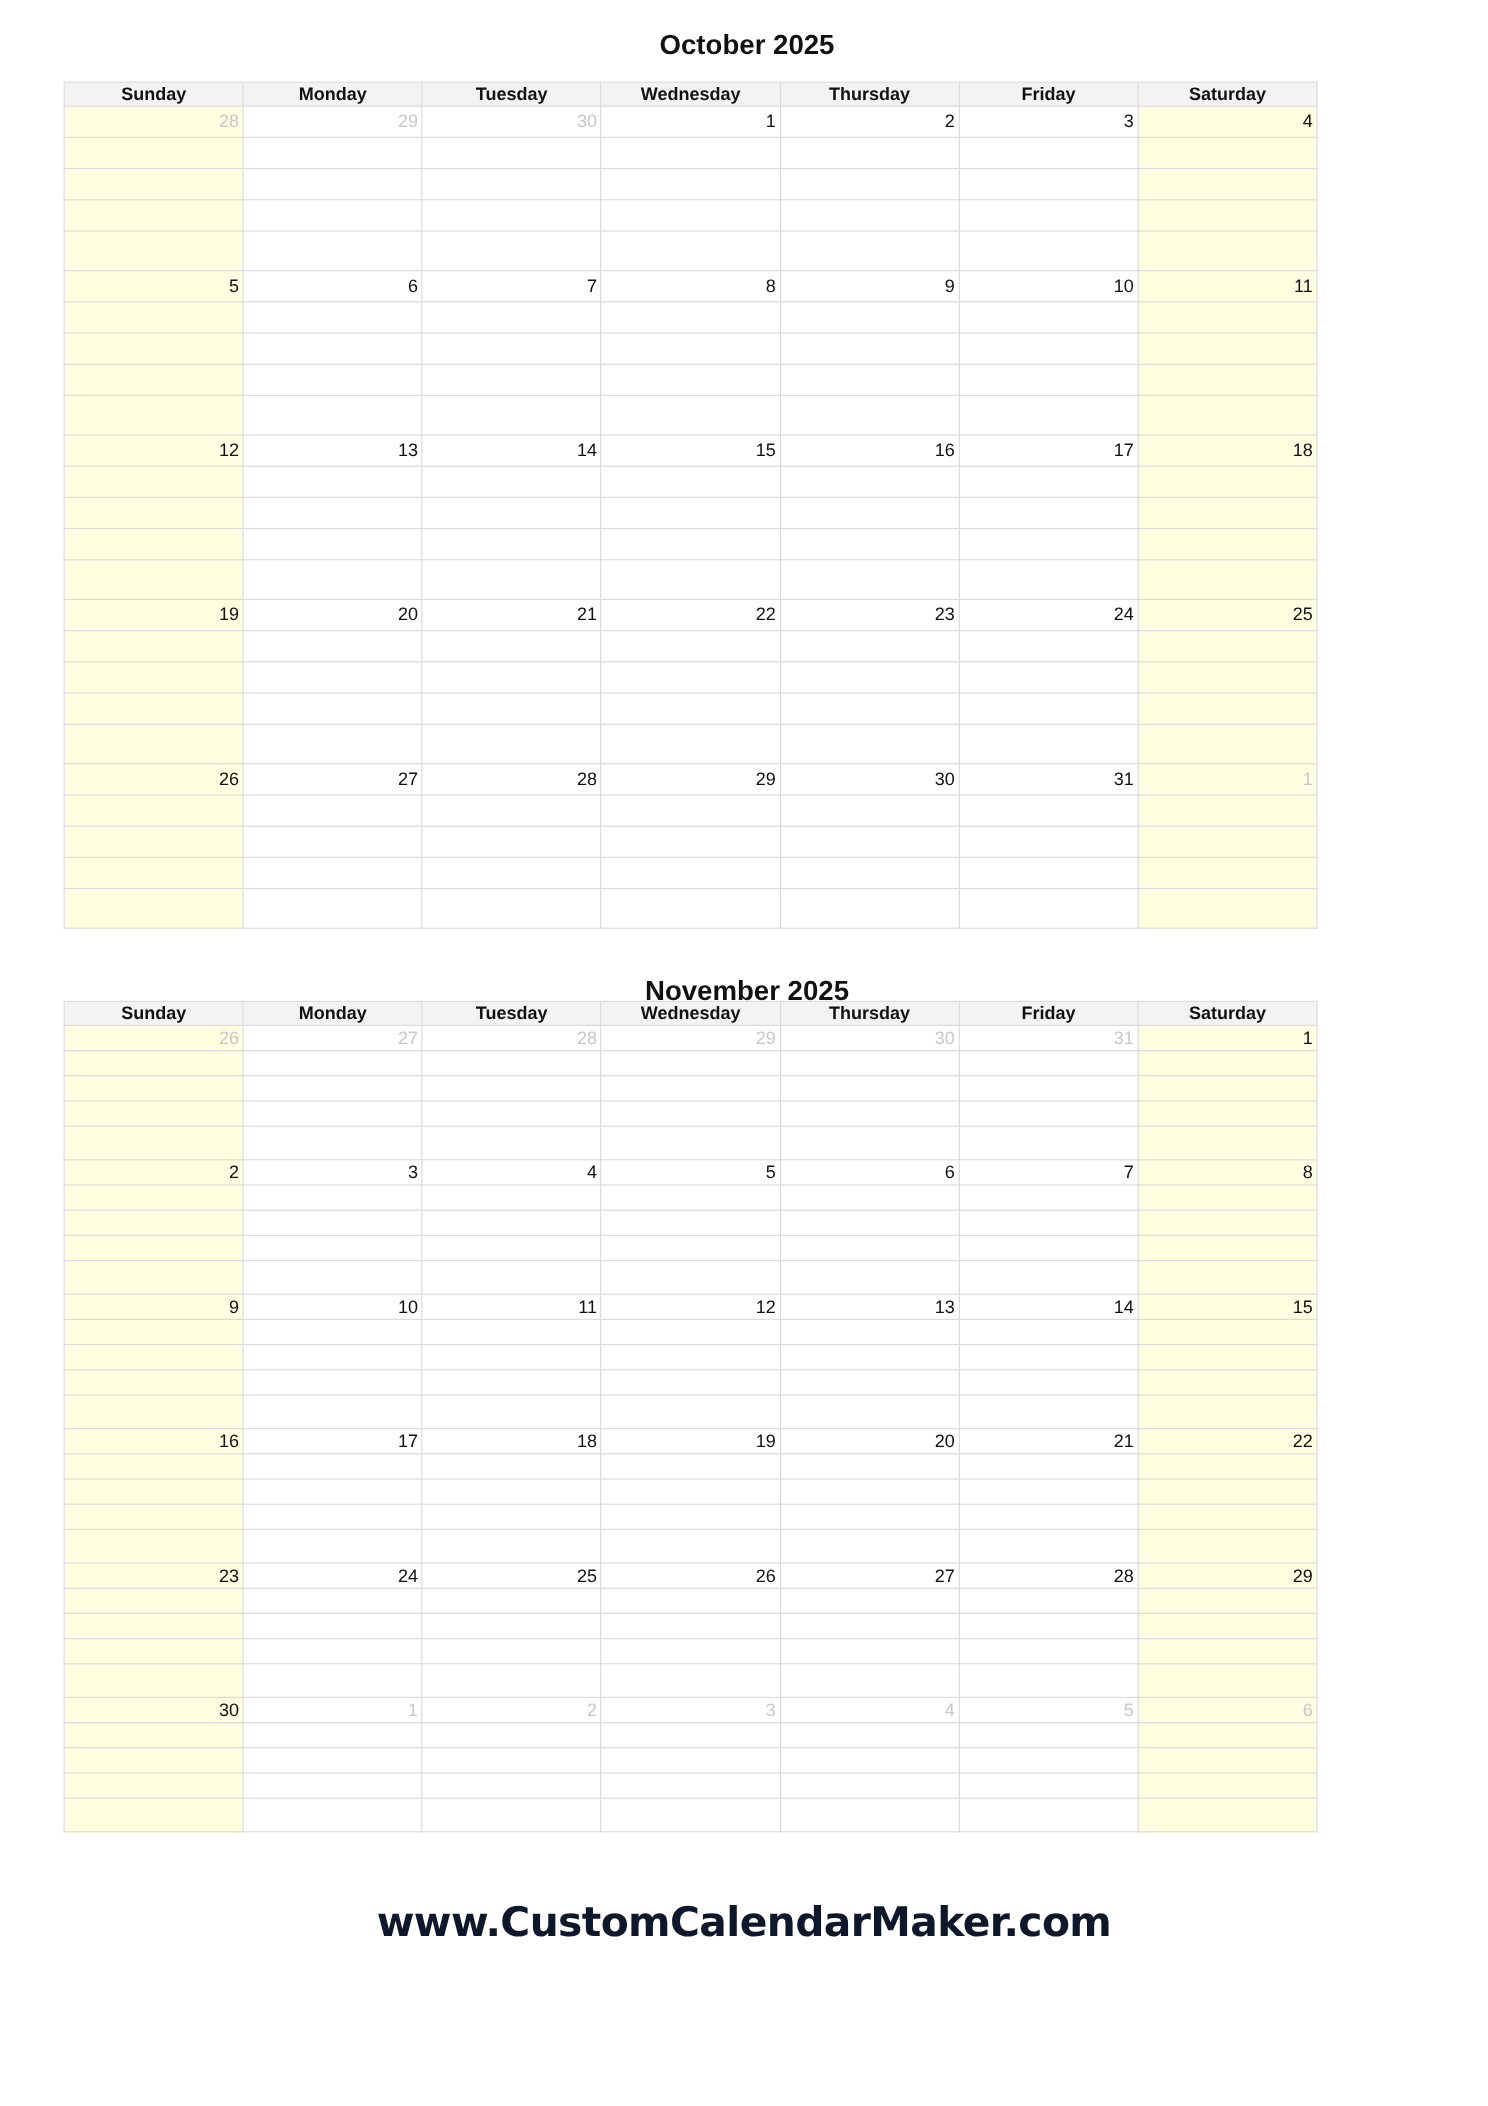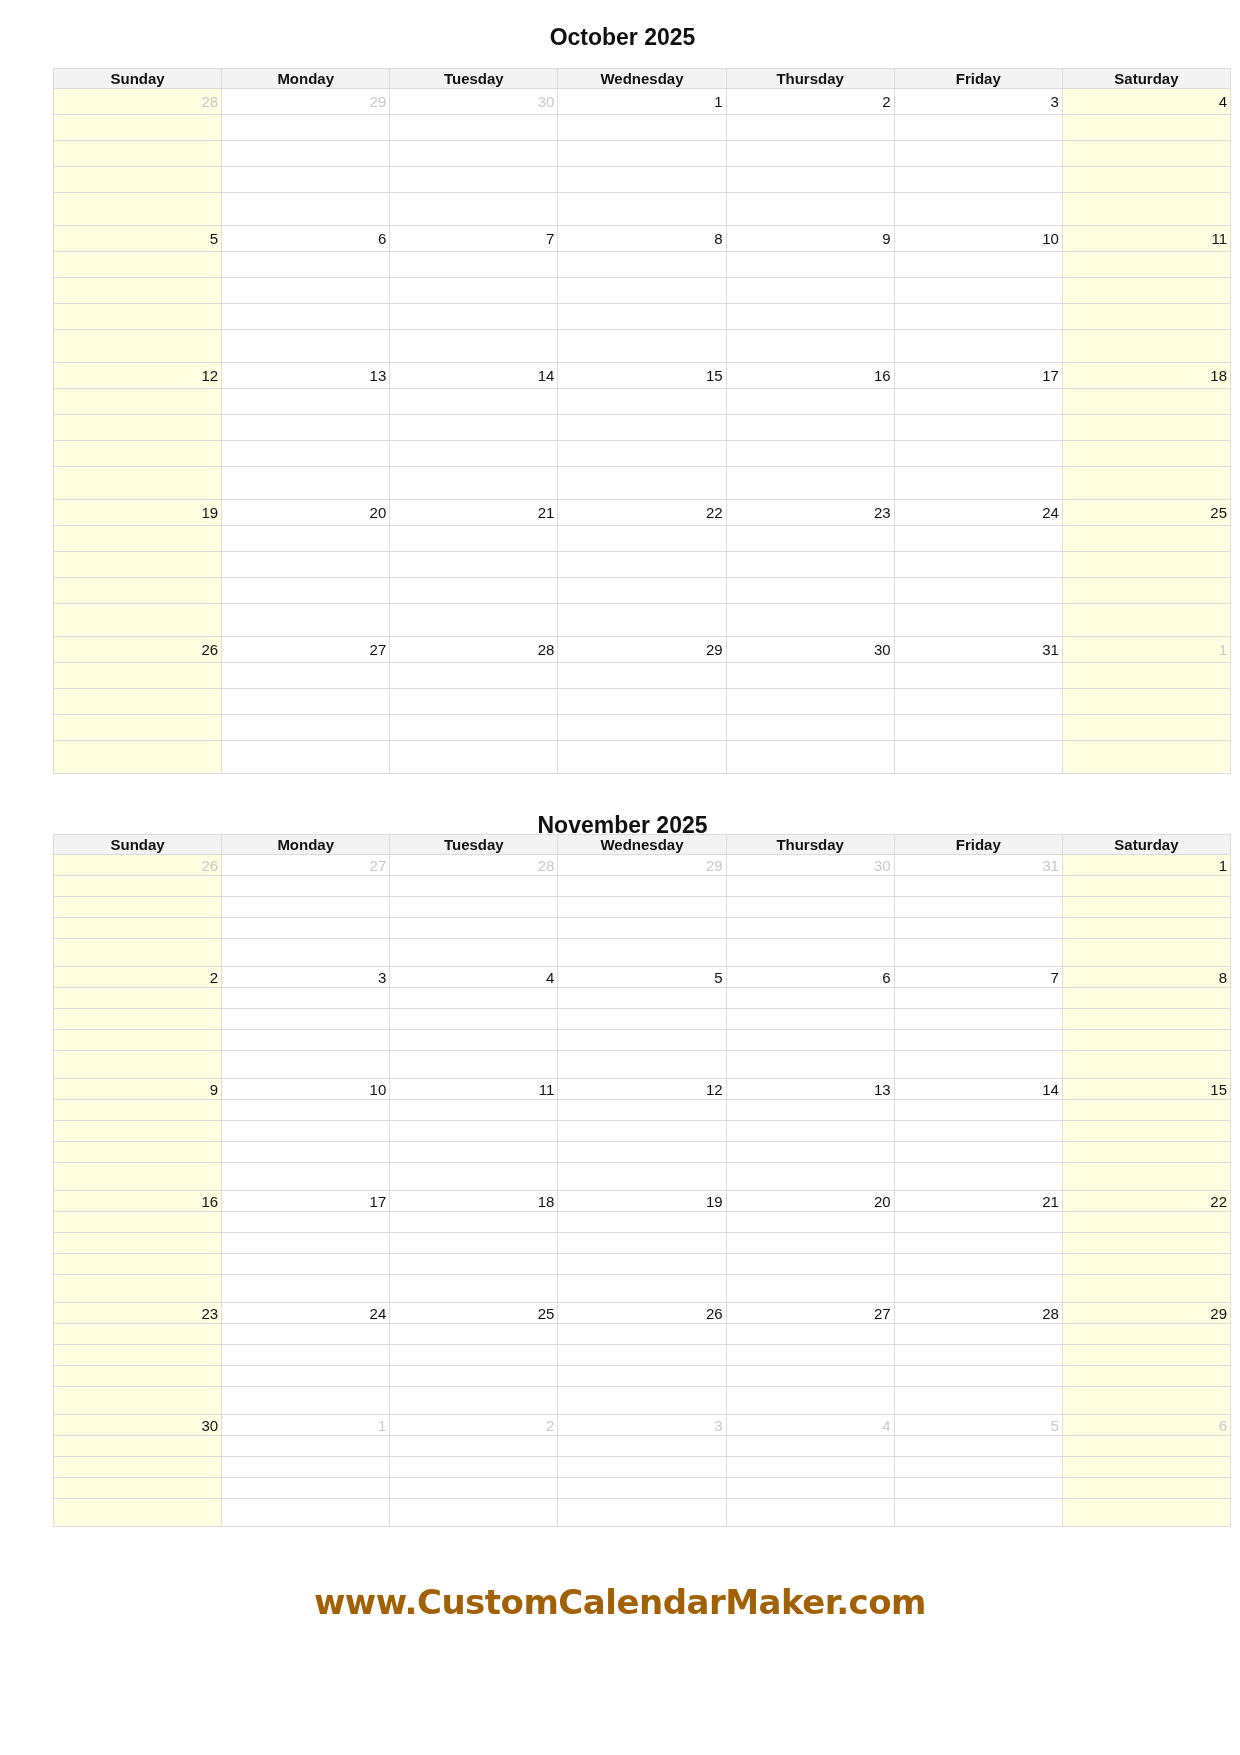--- a/index.html
+++ b/index.html
@@ -6,7 +6,7 @@
   body { width: 1240px; height: 1755px; position: relative; font-family: "Liberation Sans", sans-serif; color: #111; overflow: hidden; }
   .month { position: absolute; left: 53px; width: 1139px; }
   .month-title { position: absolute; left: 0; width: 1139px; text-align: center; font-weight: bold; font-size: 23px; }
-  .cal { position: absolute; left: 0; width: 1178px; border-collapse: collapse; table-layout: fixed; }
+  .cal { position: absolute; left: 0; width: 1045px; border-collapse: collapse; table-layout: fixed; }
   .cal th { background: #f3f3f3; border: 1px solid #dcdcdc; font-size: 15px; font-weight: bold; height: 19px; padding: 0; text-align: center; line-height: 19px; }
   .cal td { border: 1px solid #dcdcdc; padding: 0 3px 0 0; text-align: right; font-size: 15px; vertical-align: middle; }
   .cal td.wk { background: #fefee0; }

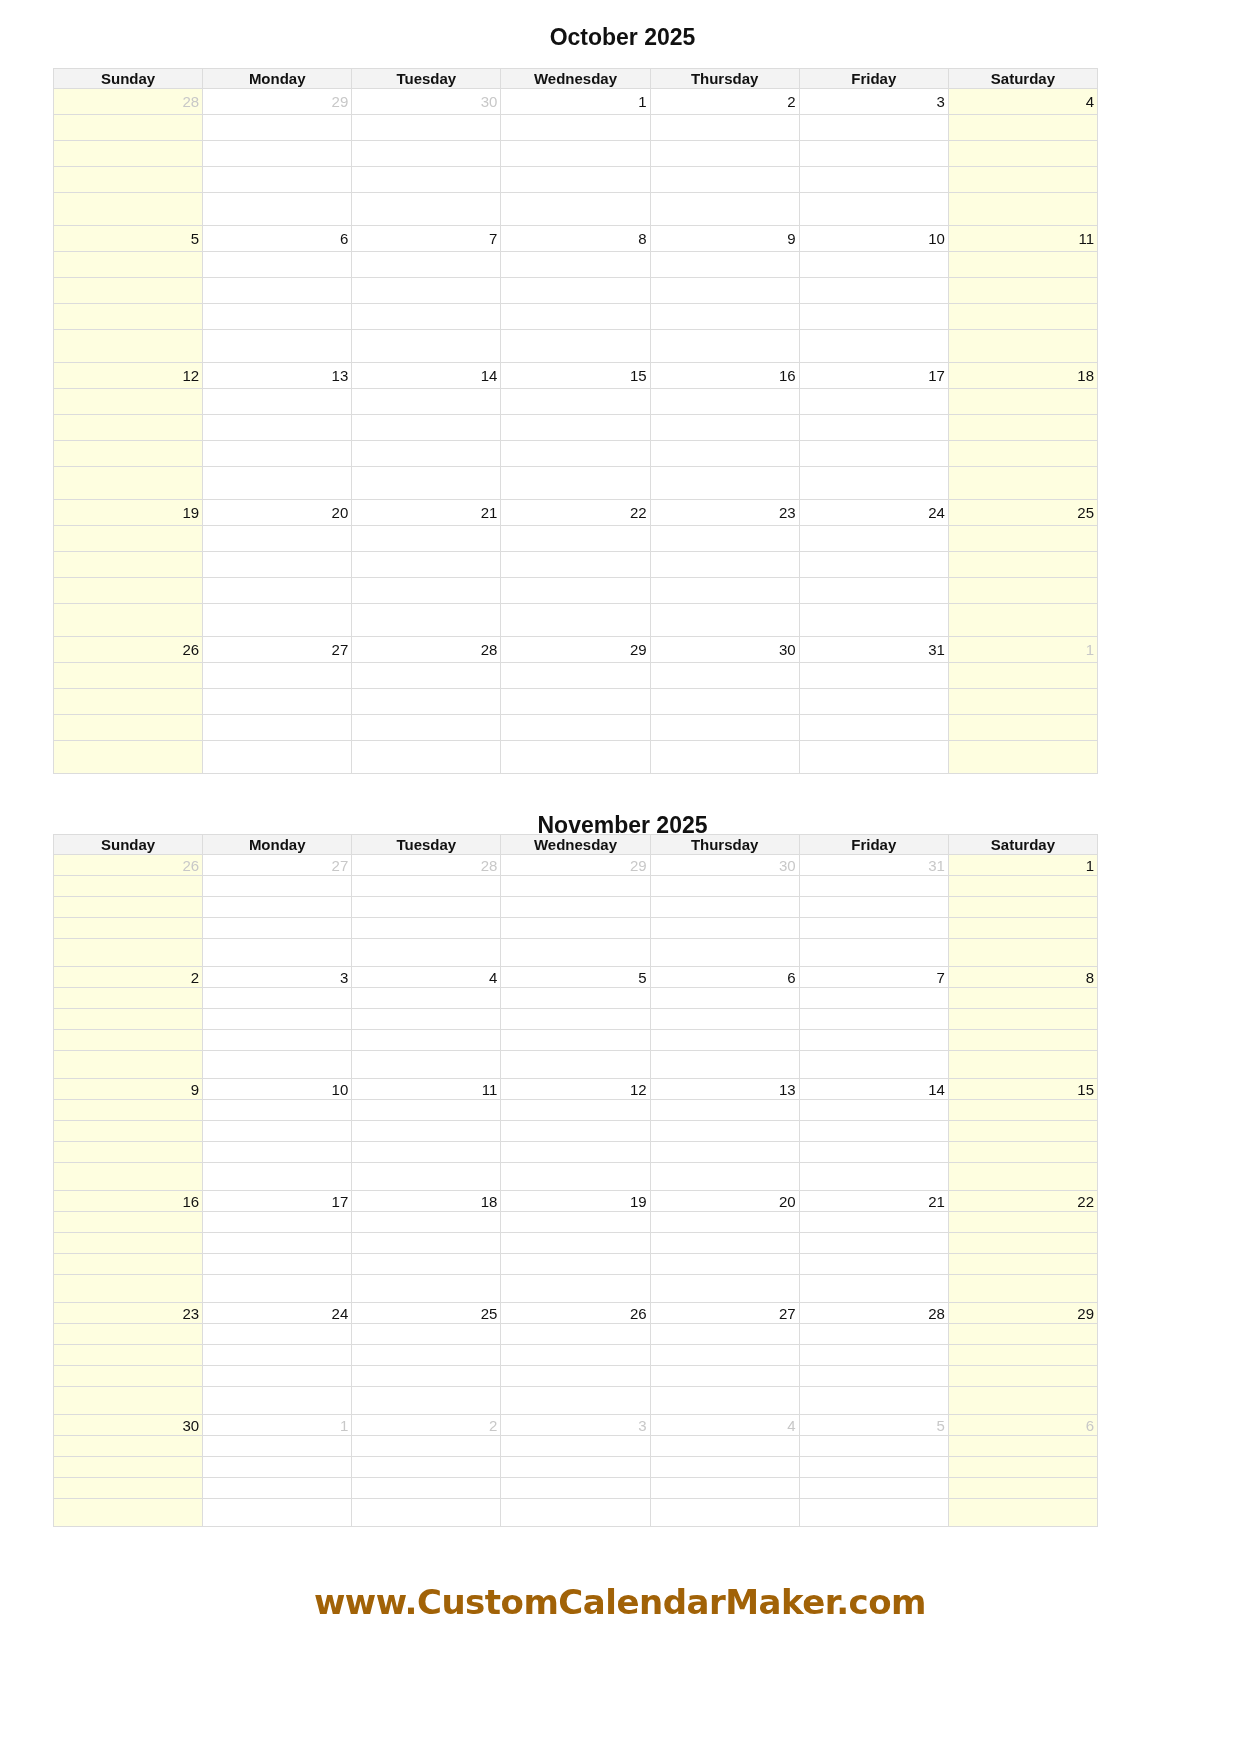--- a/index.html
+++ b/index.html
@@ -11,7 +11,7 @@
   .cal td { border: 1px solid #dcdcdc; padding: 0 3px 0 0; text-align: right; font-size: 15px; vertical-align: middle; }
   .cal td.wk { background: #fefee0; }
   .cal td.muted { color: #c8c8c8; }
-  .footer { position: absolute; left: 0; width: 1240px; top: 1582px; text-align: center; font-family: "DejaVu Sans", sans-serif; font-weight: bold; font-size: 34px; color: #a16207; letter-spacing: -0.5px; }
+  .footer { position: absolute; left: 0; width: 1240px; top: 1582px; text-align: center; font-family: "DejaVu Sans", sans-serif; font-weight: bold; font-size: 34px; color: #0f172a; letter-spacing: -0.5px; }
 </style>
 </head>
 <body>

